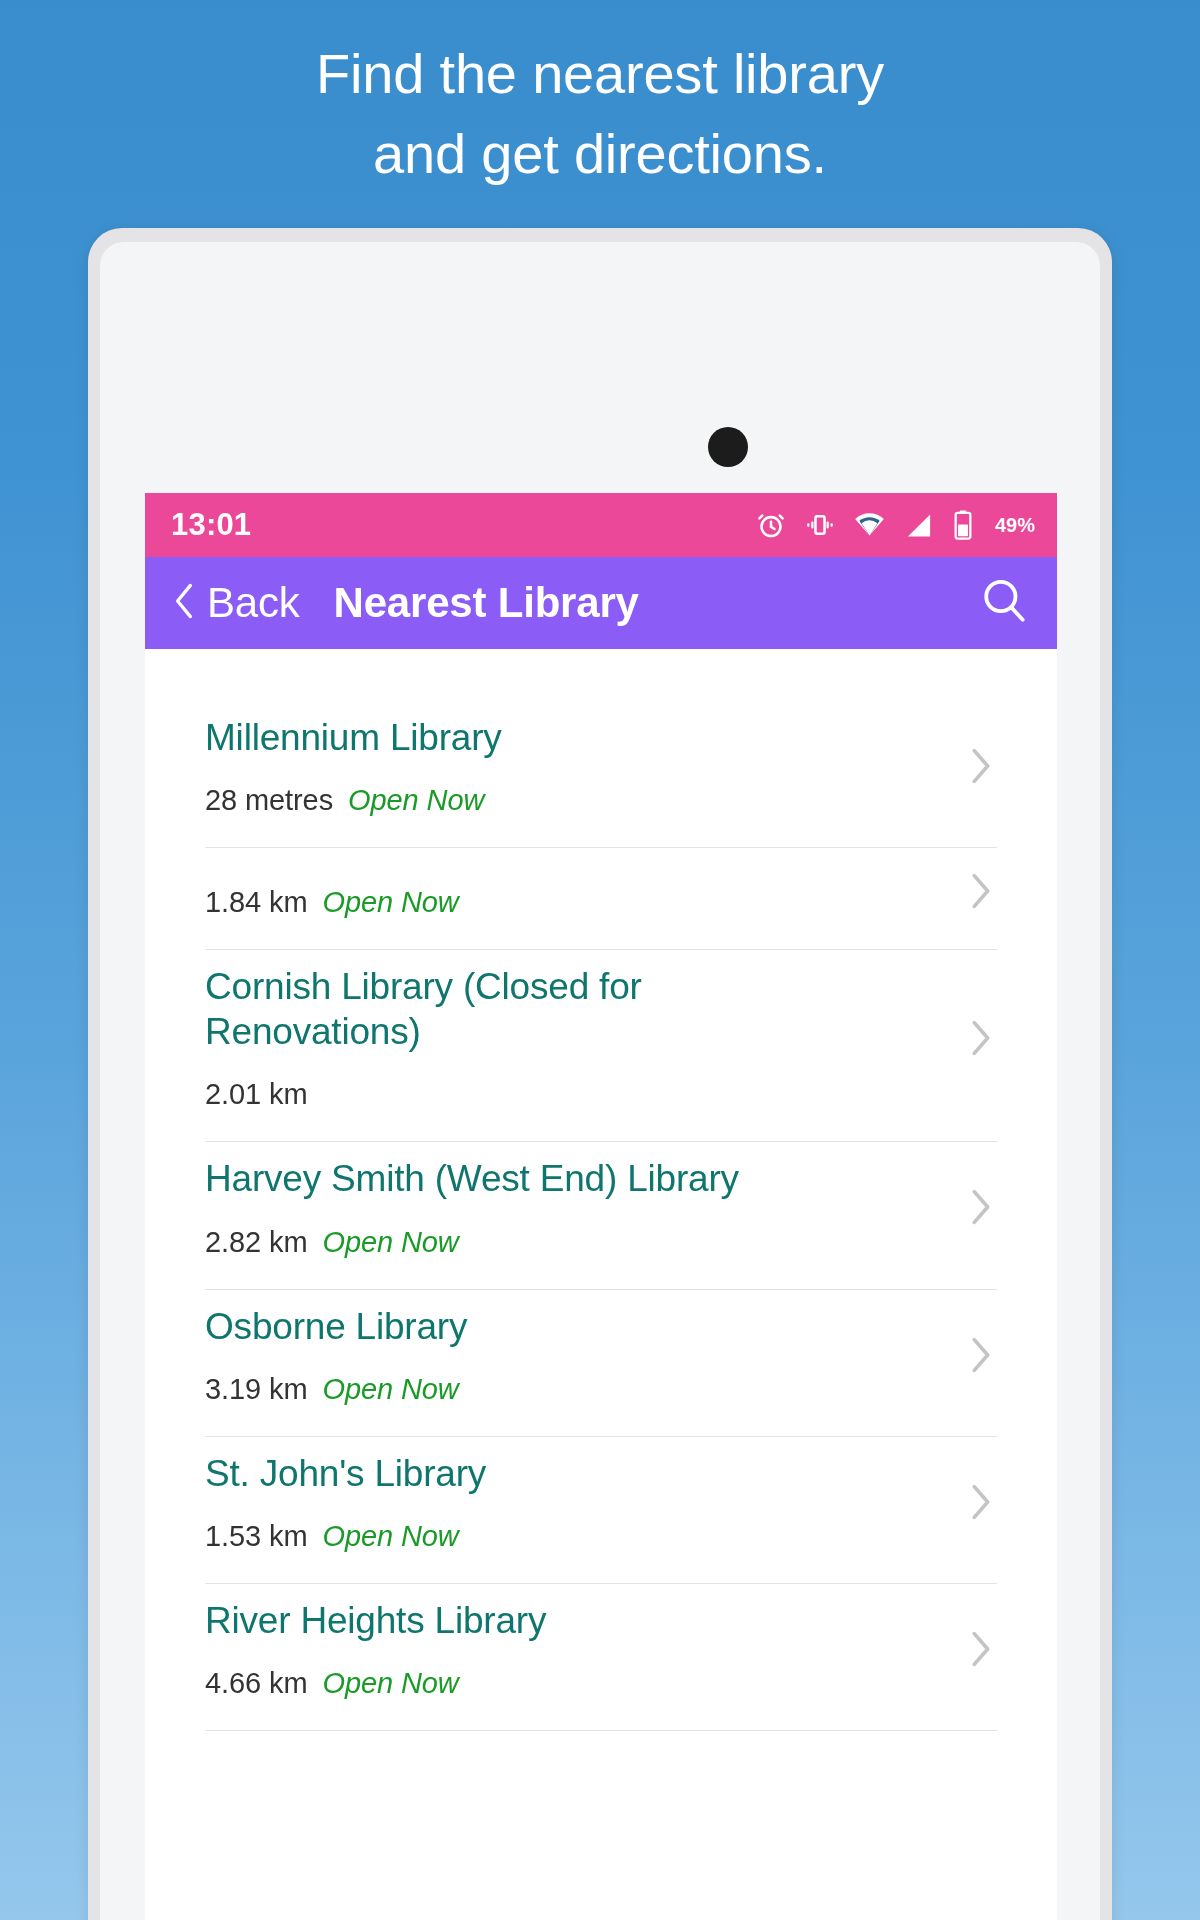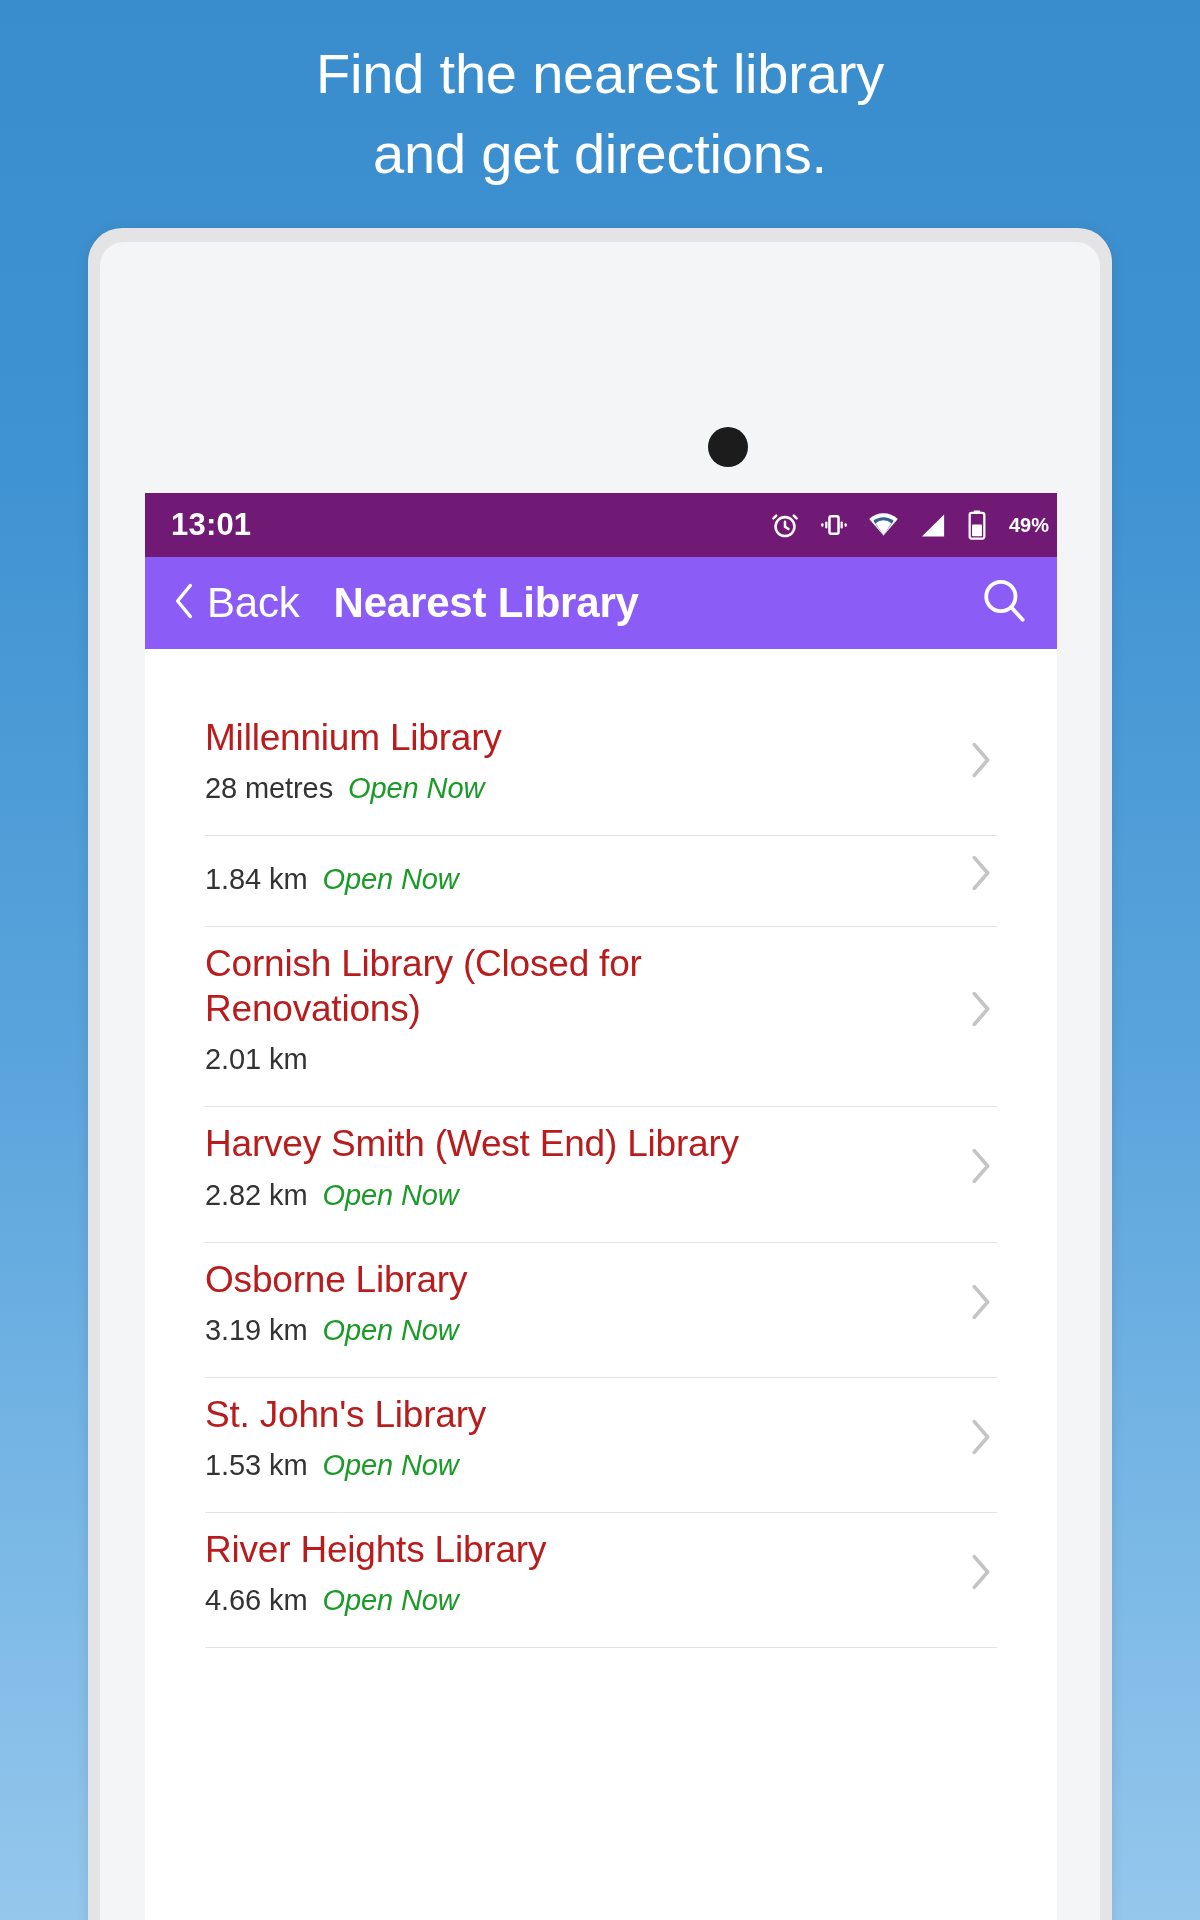--- a/index.html
+++ b/index.html
@@ -69,10 +69,10 @@
   
   .statusbar {
     height:64px;
-    background:#701a75;
-    display:flex;
-    align-items:center;
-    padding:0 8px 0 26px;
+    background:#ec4899;
+    display:flex;
+    align-items:center;
+    padding:0 22px 0 26px;
     flex:0 0 auto;
   }
   .status-time {

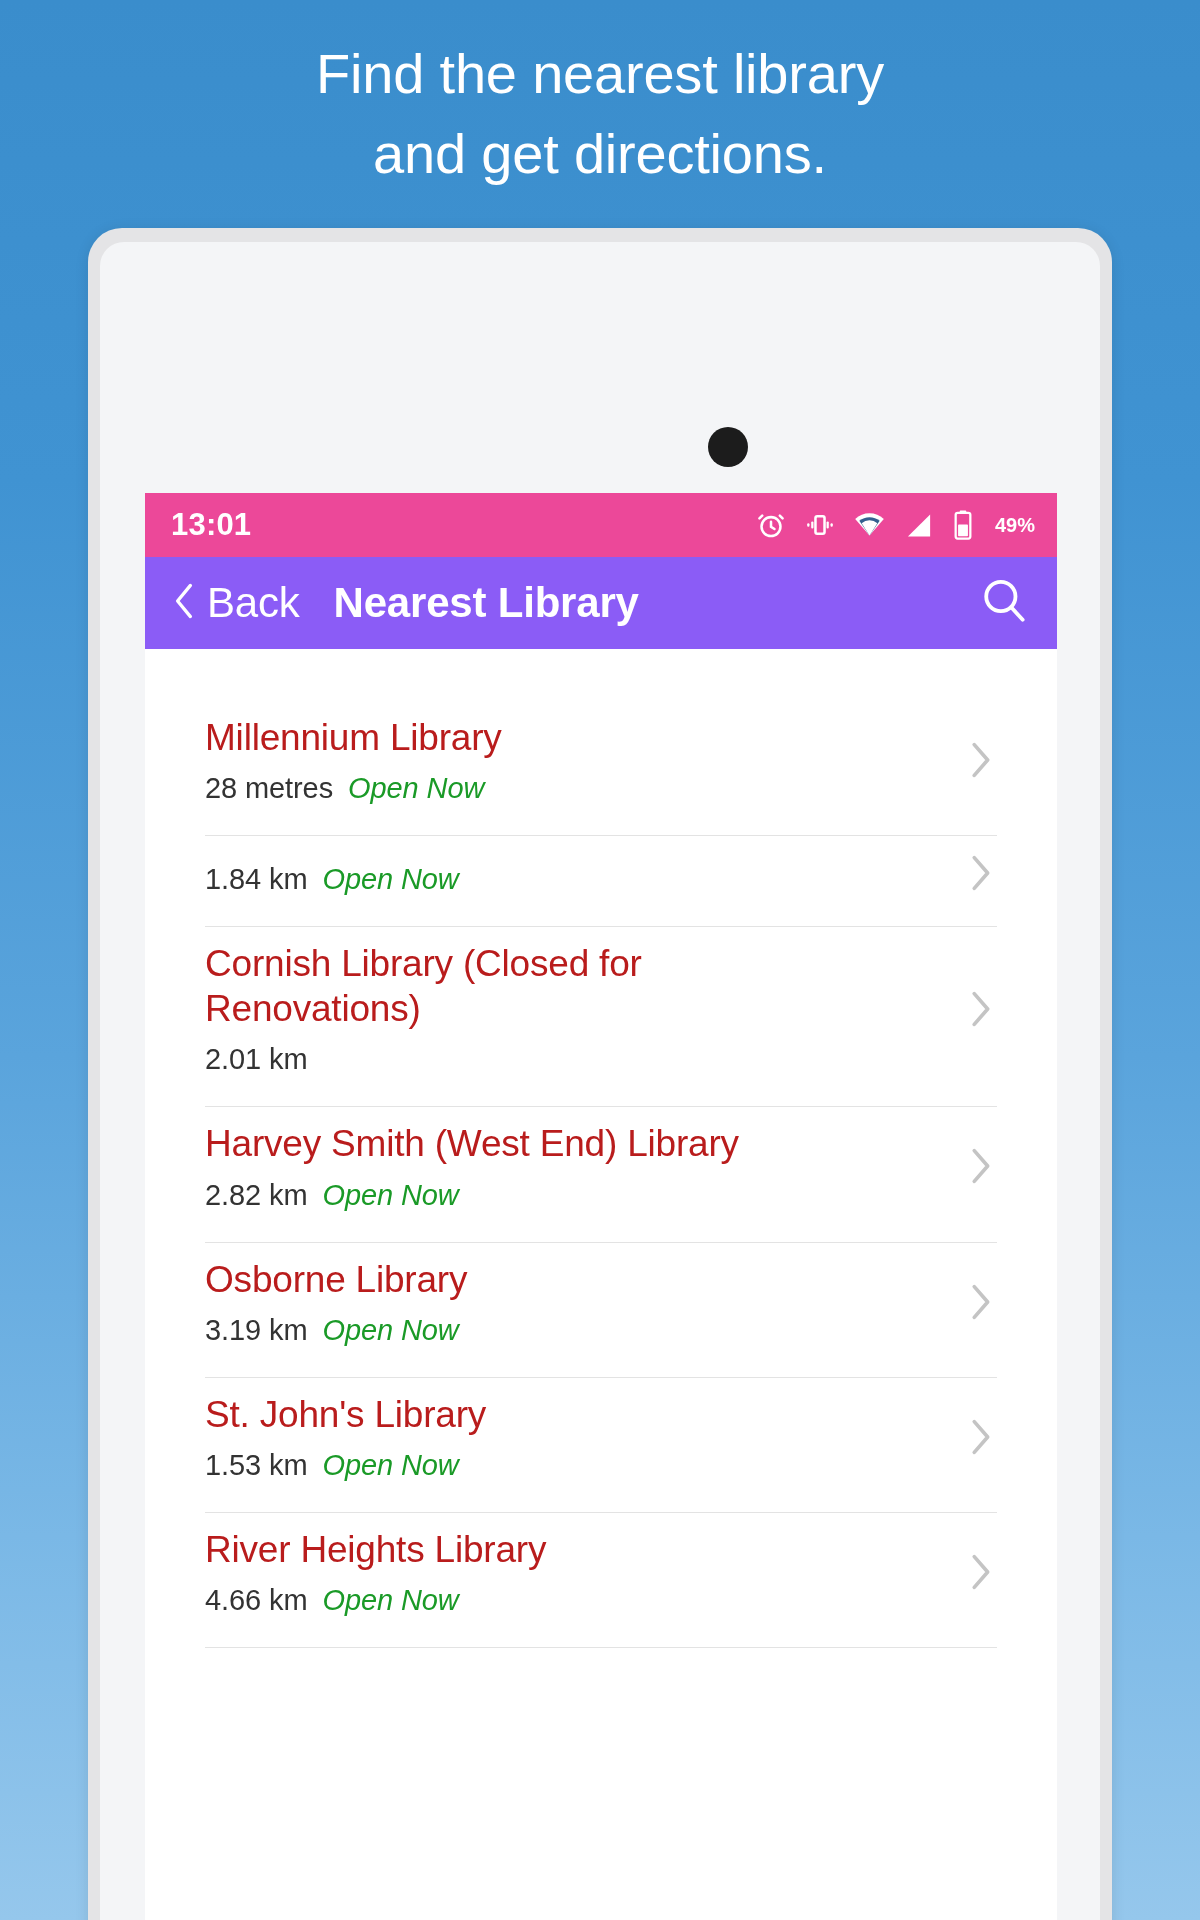--- a/index.html
+++ b/index.html
@@ -144,7 +144,7 @@
   .li-text { flex:1 1 auto; min-width:0; padding-right:30px; }
   .li-name {
     font-size:37px;
-    color:#b91c1c;
+    color:#0f766e;
     line-height:1.22;
     font-weight:400;
     letter-spacing:-0.2px;

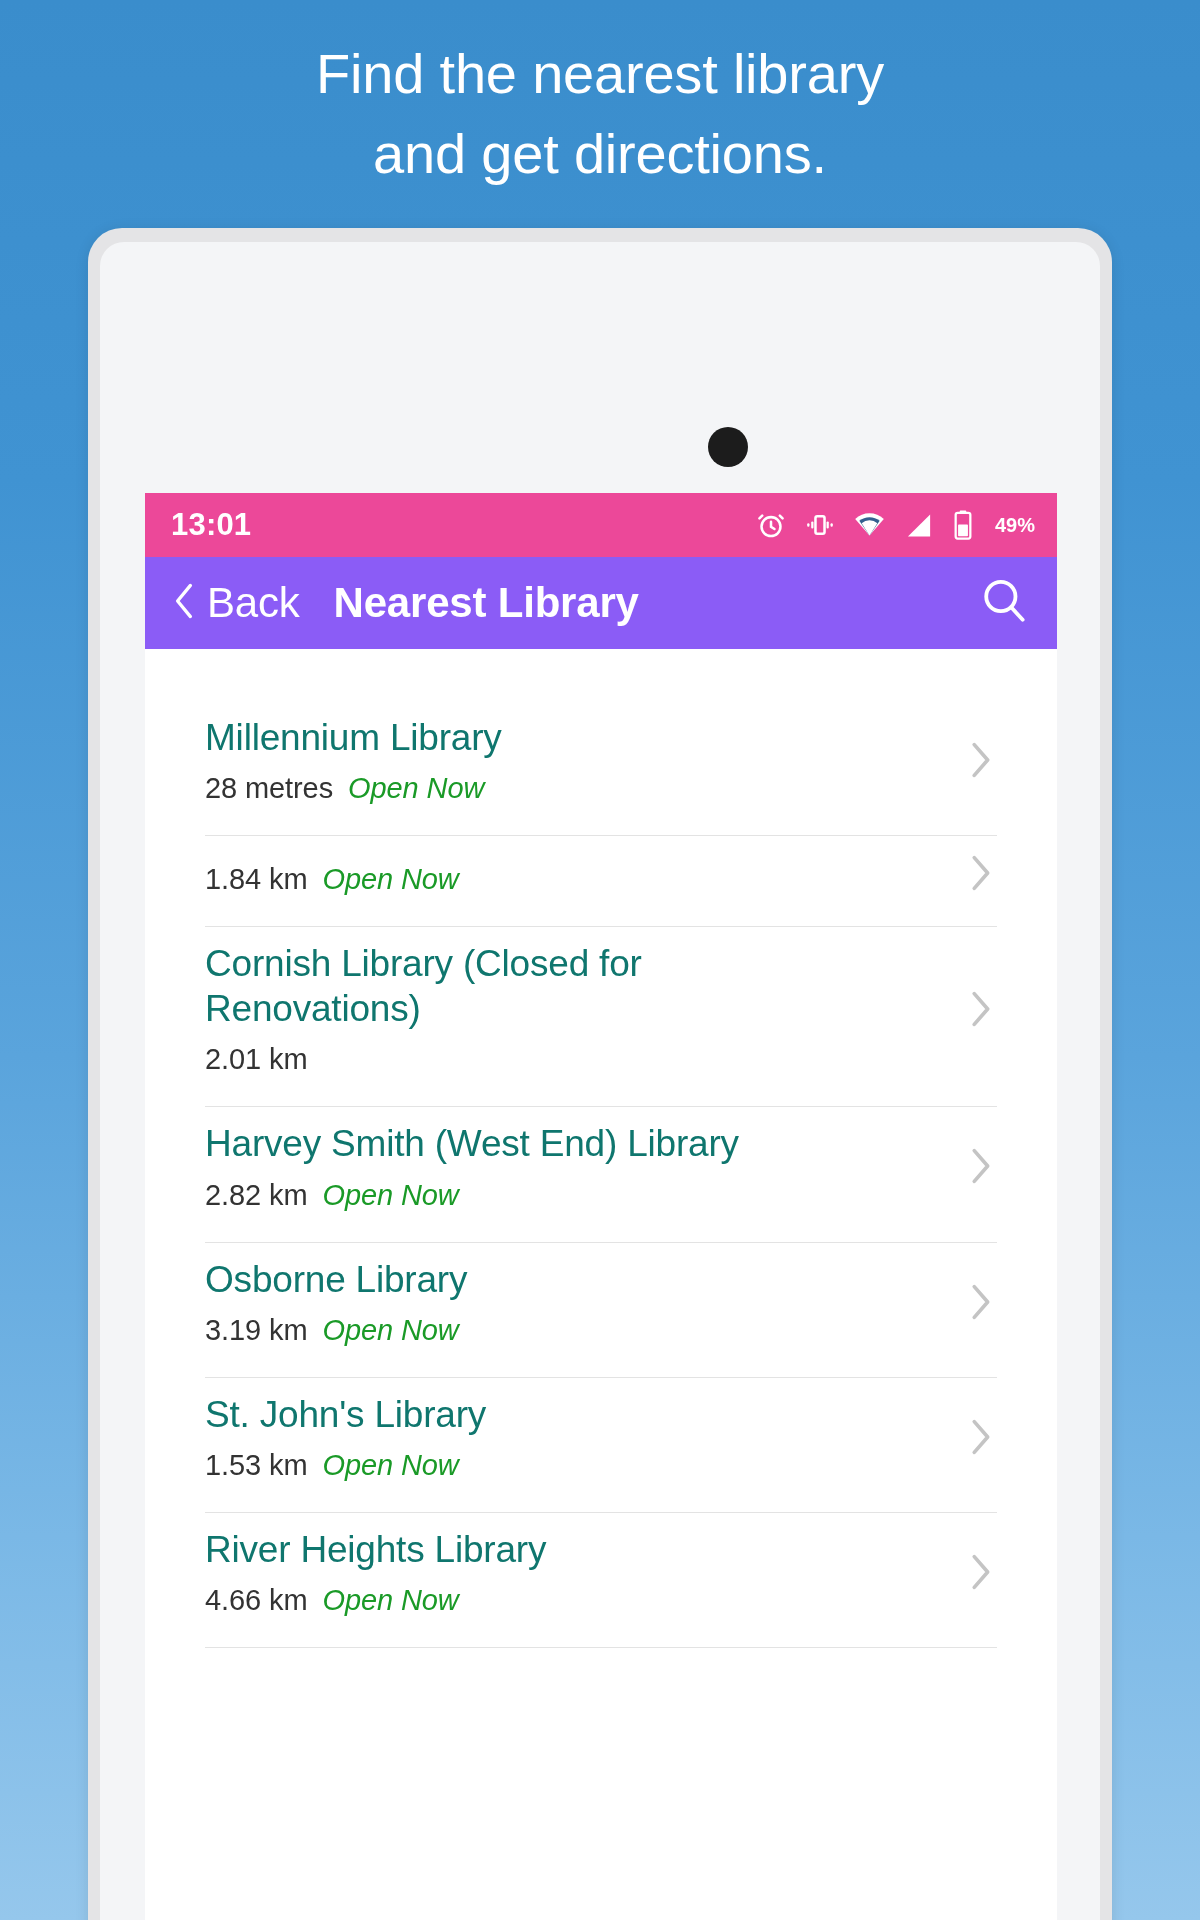--- a/index.html
+++ b/index.html
@@ -151,7 +151,7 @@
     max-width:620px;
   }
   .li-meta {
-    margin-top:12px;
+    margin-top:24px;
     display:flex;
     align-items:baseline;
     gap:15px;

